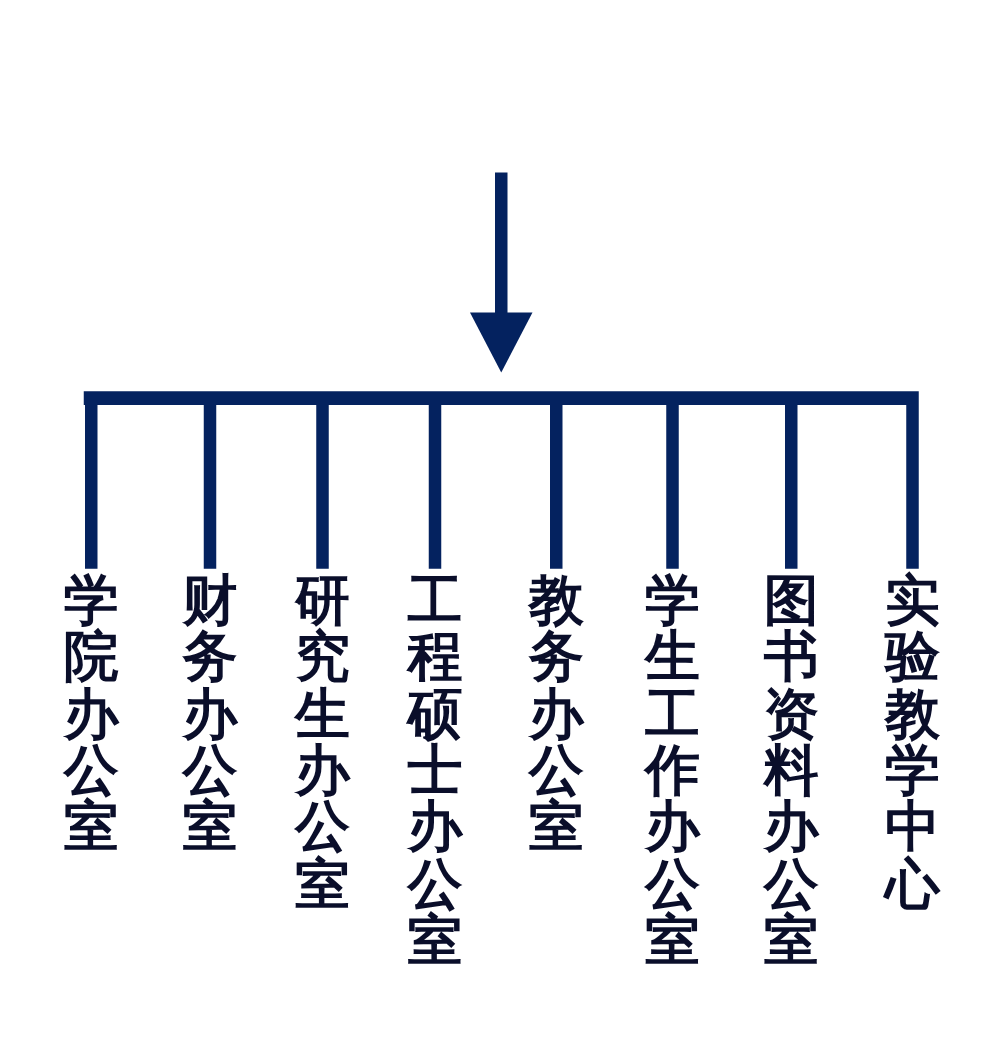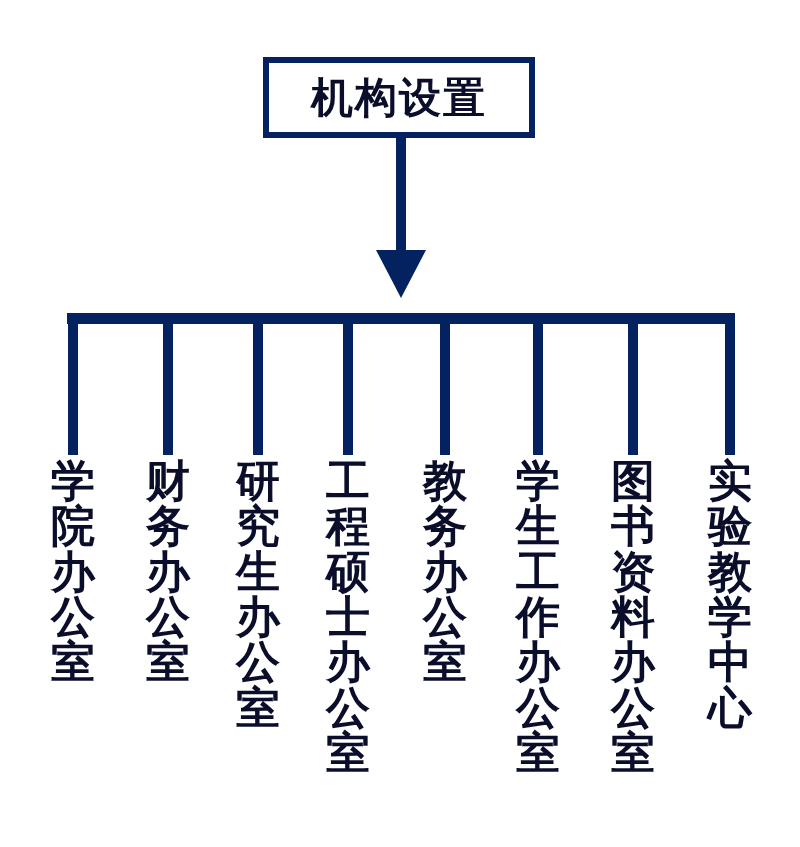--- a/index.html
+++ b/index.html
@@ -104,9 +104,6 @@
 
 <div id="chart-root">
 
-  <div class="root-box">
-    <span class="root-box-label">机构设置</span>
-  </div>
 
   <div class="arrow-stem"></div>
   <div class="arrow-head"></div>

